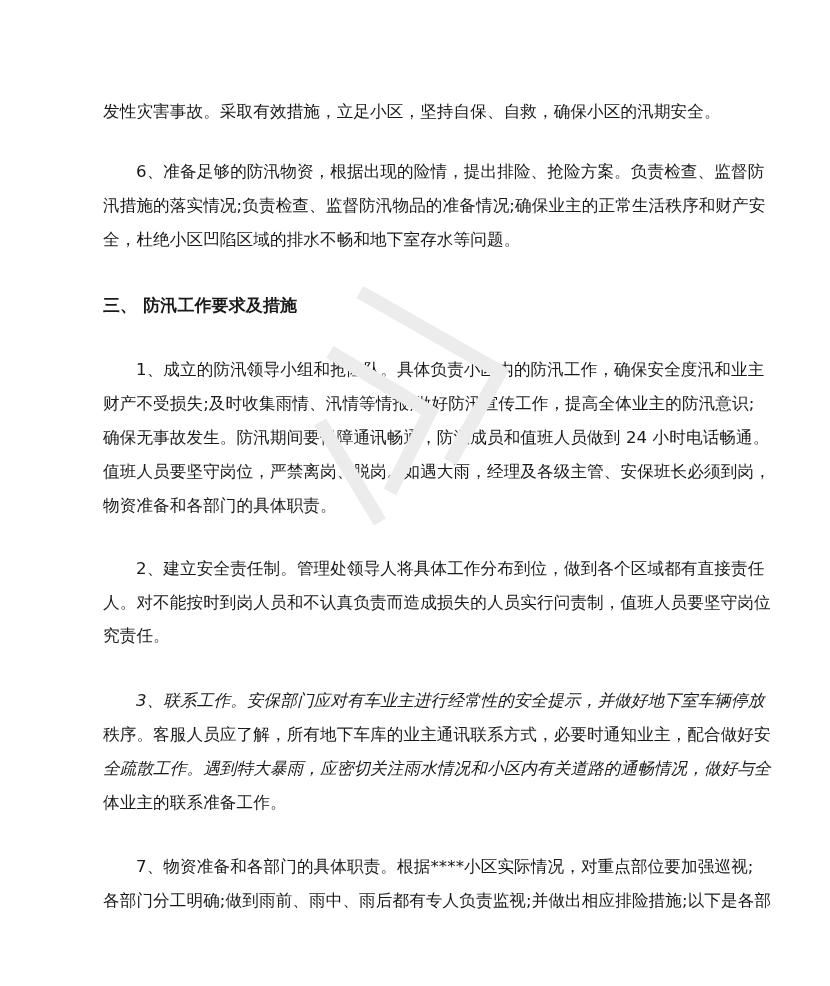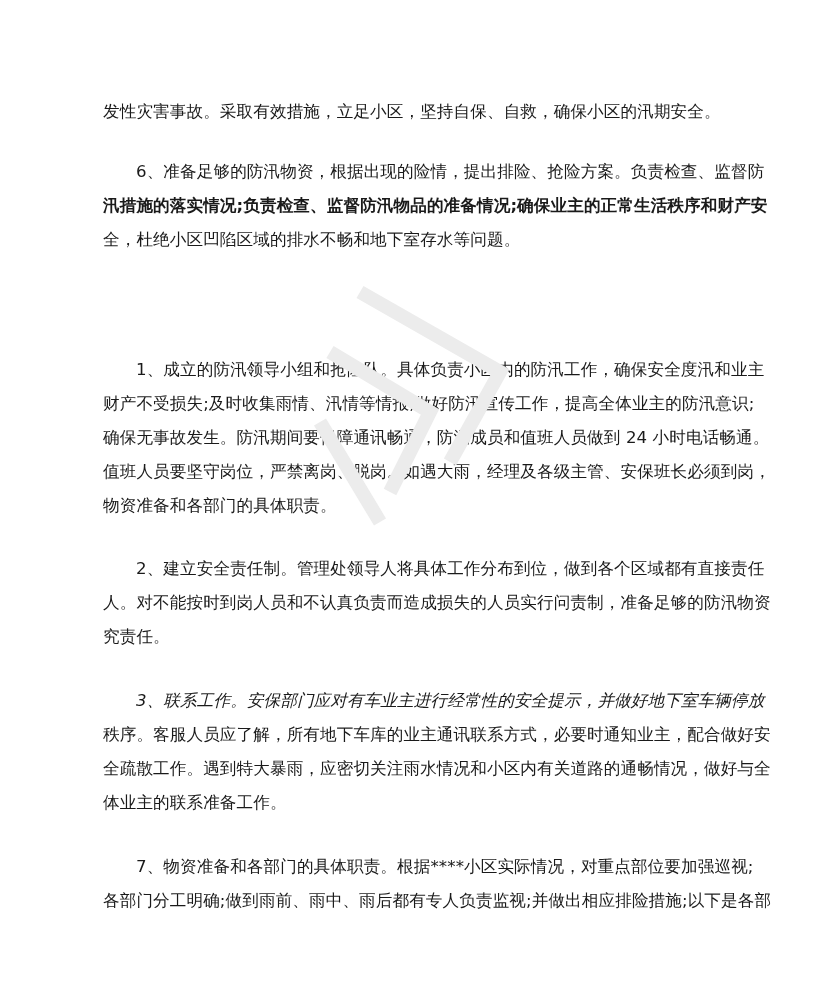--- a/index.html
+++ b/index.html
@@ -20,7 +20,7 @@
   <div id="lines-container">
       <div class="line" style="top: 90px;">发性灾害事故。采取有效措施，立足小区，坚持自保、自救，确保小区的汛期安全。</div>
       <div class="line just" style="top: 150px; left: 103px; text-indent: 0px; padding-left: 33px; width: 625px; margin-left: 0px; box-sizing: border-box;">6、准备足够的防汛物资，根据出现的险情，提出排险、抢险方案。负责检查、监督防</div>
-      <div class="line just" style="top: 184px; font-weight: bold;">汛措施的落实情况;负责检查、监督防汛物品的准备情况;确保业主的正常生活秩序和财产安</div>
+      <div class="line just" style="top: 184px;">汛措施的落实情况;负责检查、监督防汛物品的准备情况;确保业主的正常生活秩序和财产安</div>
       <div class="line" style="top: 218px;">全，杜绝小区凹陷区域的排水不畅和地下室存水等问题。</div>
       <div class="line just" style="top: 348px; left: 103px; text-indent: 0px; padding-left: 33px; width: 625px; margin-left: 0px; box-sizing: border-box;">1、成立的防汛领导小组和抢险队。具体负责小区内的防汛工作，确保安全度汛和业主</div>
       <div class="line just" style="top: 382px;">财产不受损失;及时收集雨情、汛情等情报;做好防汛宣传工作，提高全体业主的防汛意识;</div>

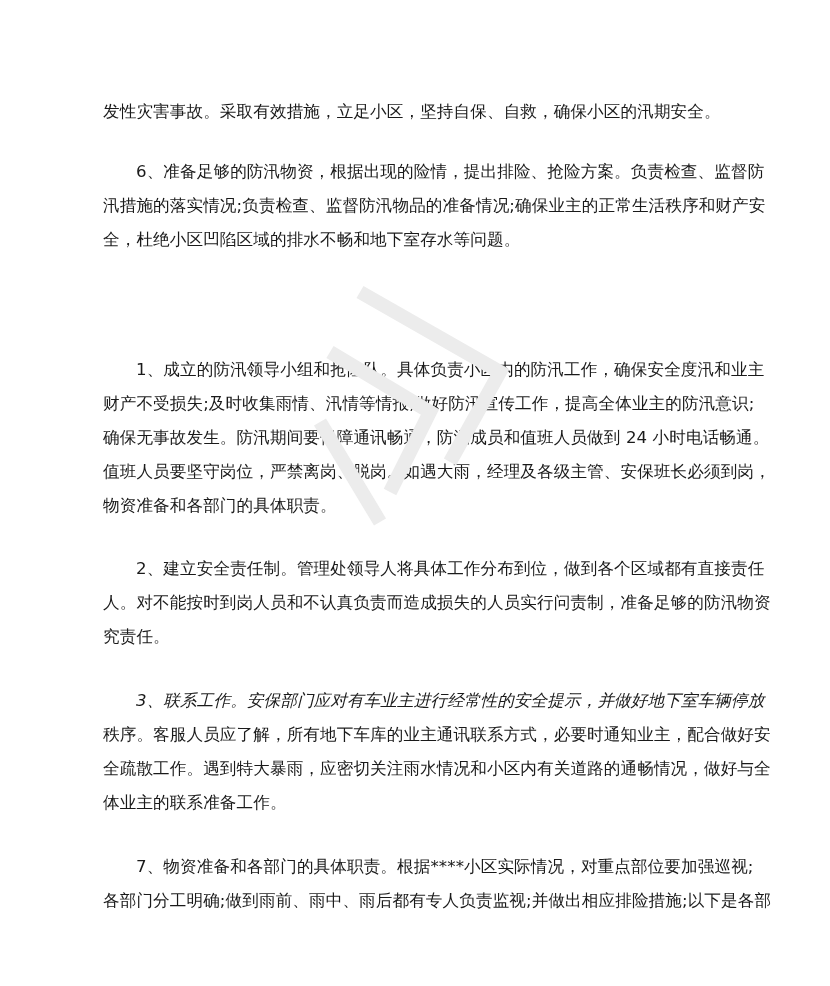--- a/index.html
+++ b/index.html
@@ -38,6 +38,7 @@
       <div class="line just" style="top: 879px;">各部门分工明确;做到雨前、雨中、雨后都有专人负责监视;并做出相应排险措施;以下是各部</div>
     </div>
 
+  <div class="heading line" style="top:283px;">三、  防汛工作要求及措施</div>
 
   <svg class="watermark" viewBox="0 0 220 260">
     <g fill="none" stroke="#ececec" stroke-width="14" stroke-linejoin="miter">

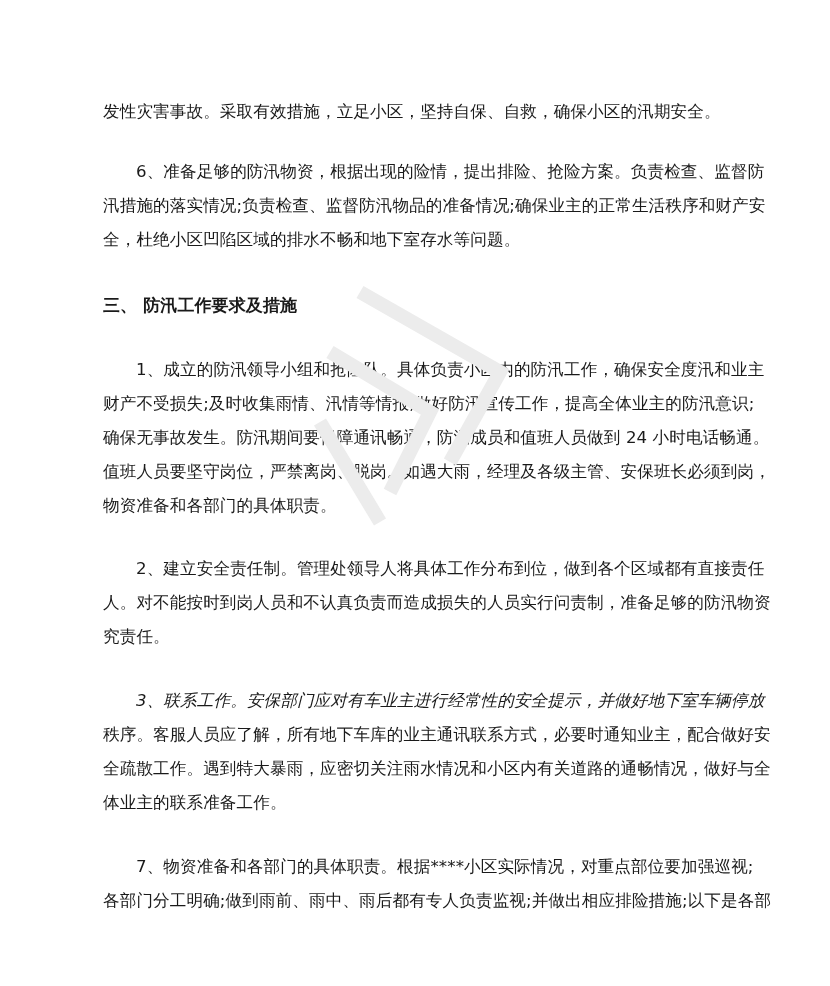--- a/index.html
+++ b/index.html
@@ -28,7 +28,7 @@
       <div class="line just" style="top: 450px;">值班人员要坚守岗位，严禁离岗、脱岗。如遇大雨，经理及各级主管、安保班长必须到岗，</div>
       <div class="line" style="top: 484px;">物资准备和各部门的具体职责。</div>
       <div class="line just" style="top: 547px; left: 103px; text-indent: 0px; padding-left: 33px; width: 625px; margin-left: 0px; box-sizing: border-box;">2、建立安全责任制。管理处领导人将具体工作分布到位，做到各个区域都有直接责任</div>
-      <div class="line just" style="top: 581px;">人。对不能按时到岗人员和不认真负责而造成损失的人员实行问责制，准备足够的防汛物资</div>
+      <div class="line just" style="top: 581px;">人。对不能按时到岗人员和不认真负责而造成损失的人员实行问责制，值班人员要坚守岗位</div>
       <div class="line" style="top: 615px;">究责任。</div>
       <div class="line just" style="top: 679px; left: 103px; text-indent: 0px; padding-left: 33px; width: 625px; margin-left: 0px; box-sizing: border-box; font-style: italic;">3、联系工作。安保部门应对有车业主进行经常性的安全提示，并做好地下室车辆停放</div>
       <div class="line just" style="top: 713px;">秩序。客服人员应了解，所有地下车库的业主通讯联系方式，必要时通知业主，配合做好安</div>

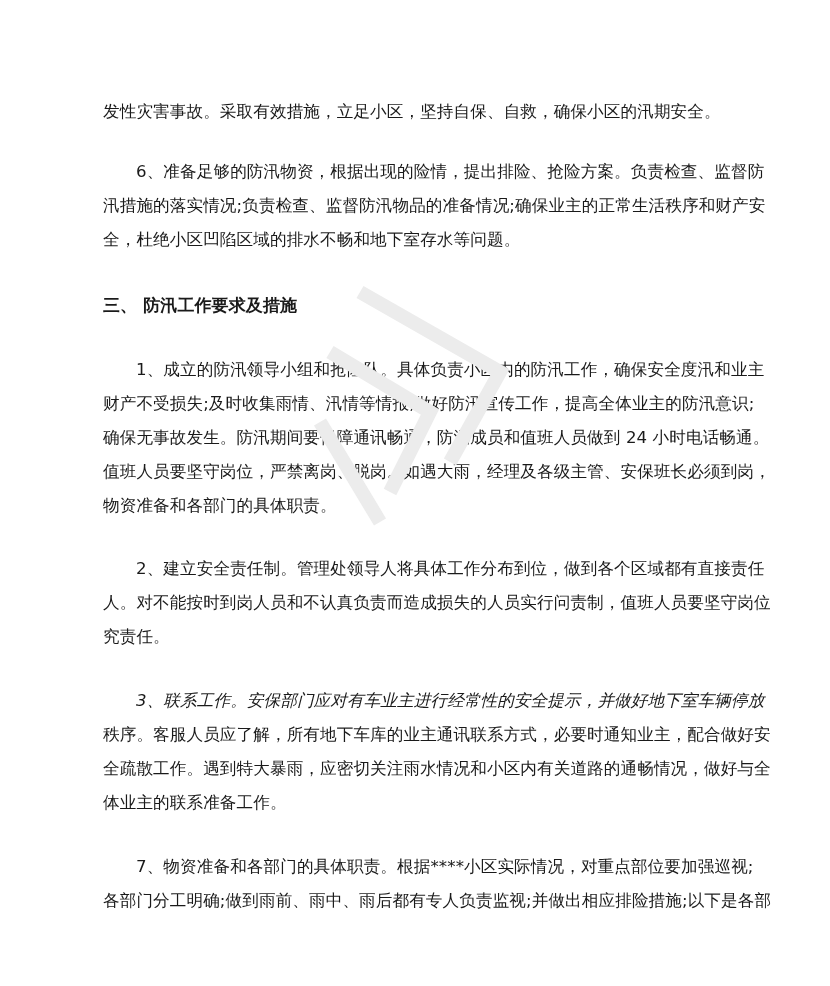--- a/index.html
+++ b/index.html
@@ -29,7 +29,7 @@
       <div class="line" style="top: 484px;">物资准备和各部门的具体职责。</div>
       <div class="line just" style="top: 547px; left: 103px; text-indent: 0px; padding-left: 33px; width: 625px; margin-left: 0px; box-sizing: border-box;">2、建立安全责任制。管理处领导人将具体工作分布到位，做到各个区域都有直接责任</div>
       <div class="line just" style="top: 581px;">人。对不能按时到岗人员和不认真负责而造成损失的人员实行问责制，值班人员要坚守岗位</div>
-      <div class="line" style="top: 615px;">究责任。</div>
+      <div class="line" style="top: 615px; font-family: Liberation Mono, monospace;">究责任。</div>
       <div class="line just" style="top: 679px; left: 103px; text-indent: 0px; padding-left: 33px; width: 625px; margin-left: 0px; box-sizing: border-box; font-style: italic;">3、联系工作。安保部门应对有车业主进行经常性的安全提示，并做好地下室车辆停放</div>
       <div class="line just" style="top: 713px;">秩序。客服人员应了解，所有地下车库的业主通讯联系方式，必要时通知业主，配合做好安</div>
       <div class="line just" style="top: 747px;">全疏散工作。遇到特大暴雨，应密切关注雨水情况和小区内有关道路的通畅情况，做好与全</div>

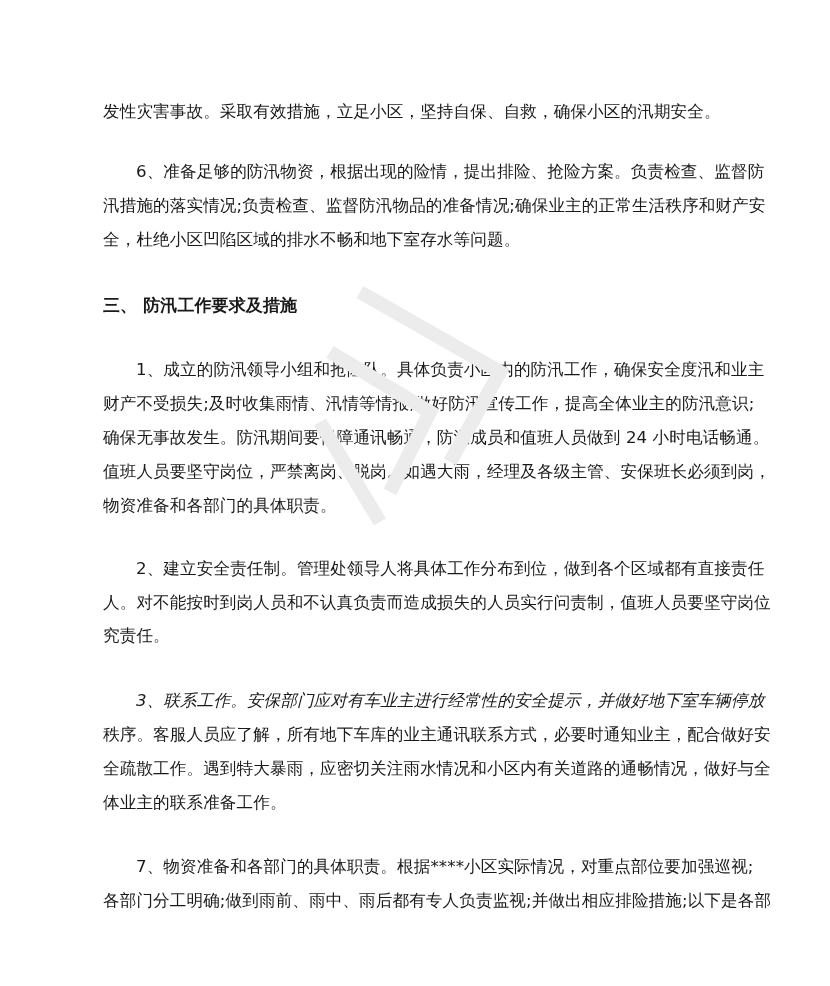--- a/index.html
+++ b/index.html
@@ -32,7 +32,7 @@
       <div class="line" style="top: 615px; font-family: Liberation Mono, monospace;">究责任。</div>
       <div class="line just" style="top: 679px; left: 103px; text-indent: 0px; padding-left: 33px; width: 625px; margin-left: 0px; box-sizing: border-box; font-style: italic;">3、联系工作。安保部门应对有车业主进行经常性的安全提示，并做好地下室车辆停放</div>
       <div class="line just" style="top: 713px;">秩序。客服人员应了解，所有地下车库的业主通讯联系方式，必要时通知业主，配合做好安</div>
-      <div class="line just" style="top: 747px;">全疏散工作。遇到特大暴雨，应密切关注雨水情况和小区内有关道路的通畅情况，做好与全</div>
+      <div class="line just" style="top: 747px; font-style: italic;">全疏散工作。遇到特大暴雨，应密切关注雨水情况和小区内有关道路的通畅情况，做好与全</div>
       <div class="line" style="top: 781px;">体业主的联系准备工作。</div>
       <div class="line just" style="top: 845px; left: 103px; text-indent: 0px; padding-left: 33px; width: 625px; margin-left: 0px; box-sizing: border-box;">7、物资准备和各部门的具体职责。根据****小区实际情况，对重点部位要加强巡视;</div>
       <div class="line just" style="top: 879px;">各部门分工明确;做到雨前、雨中、雨后都有专人负责监视;并做出相应排险措施;以下是各部</div>

